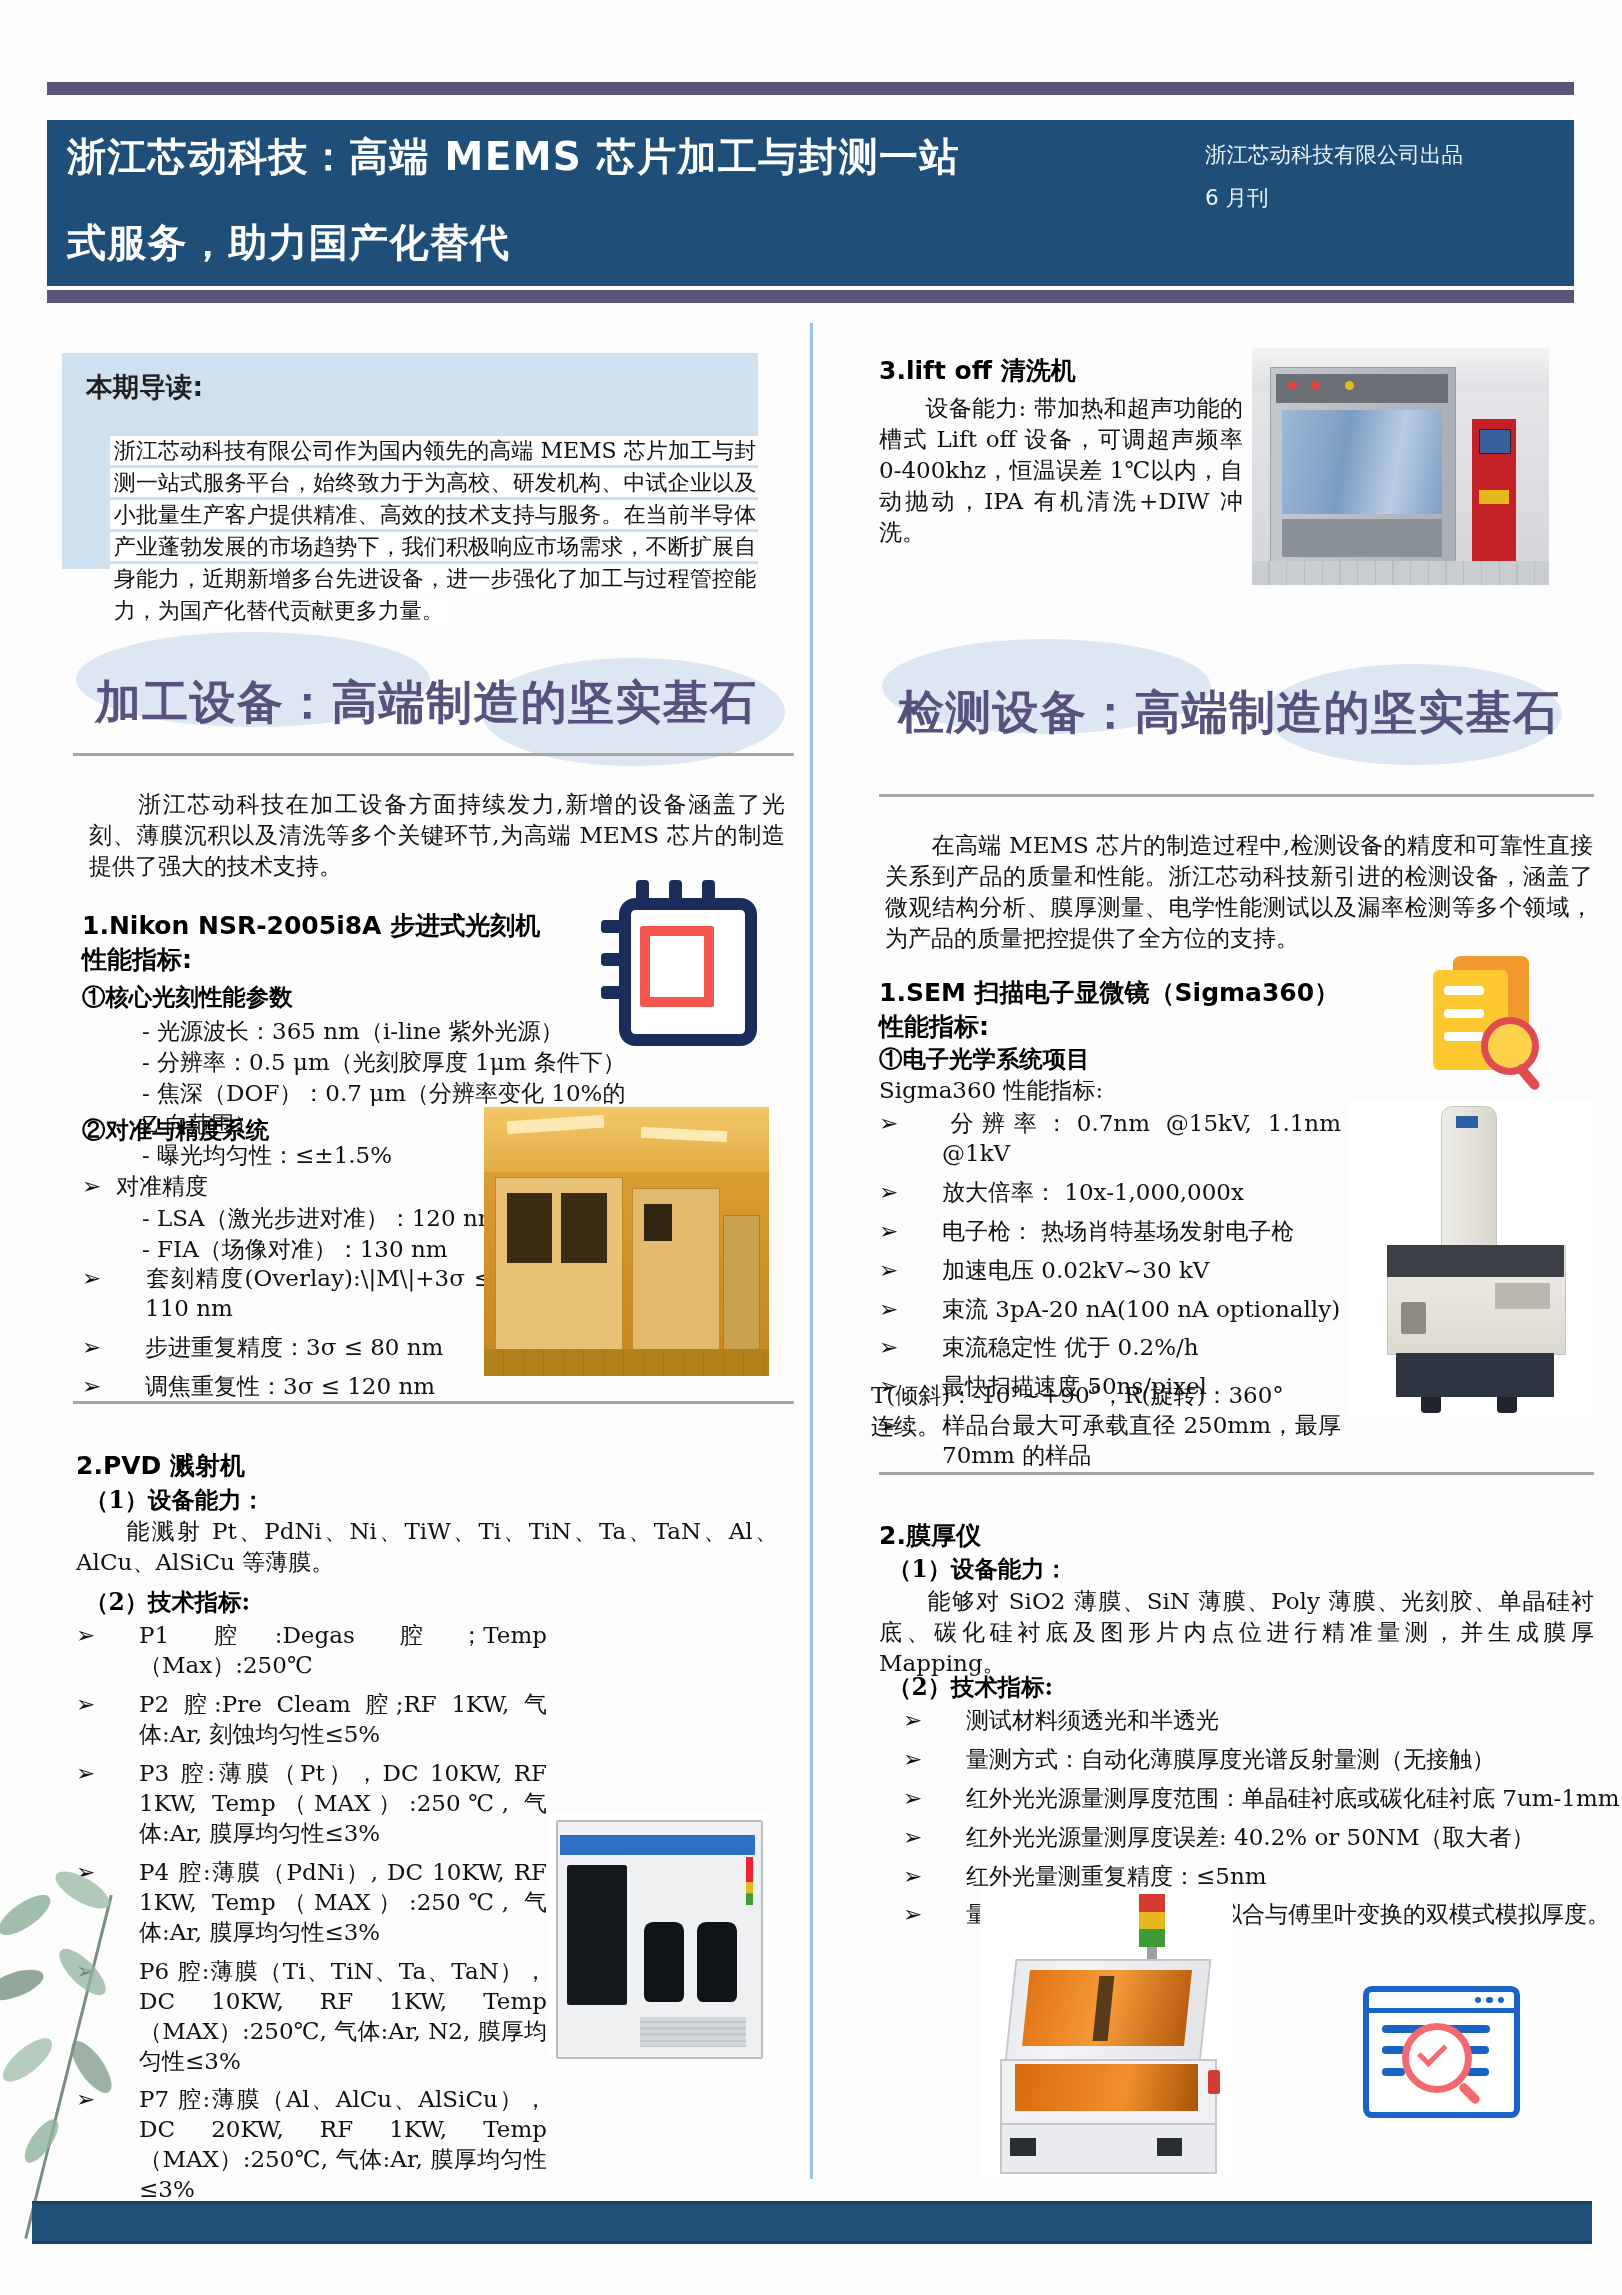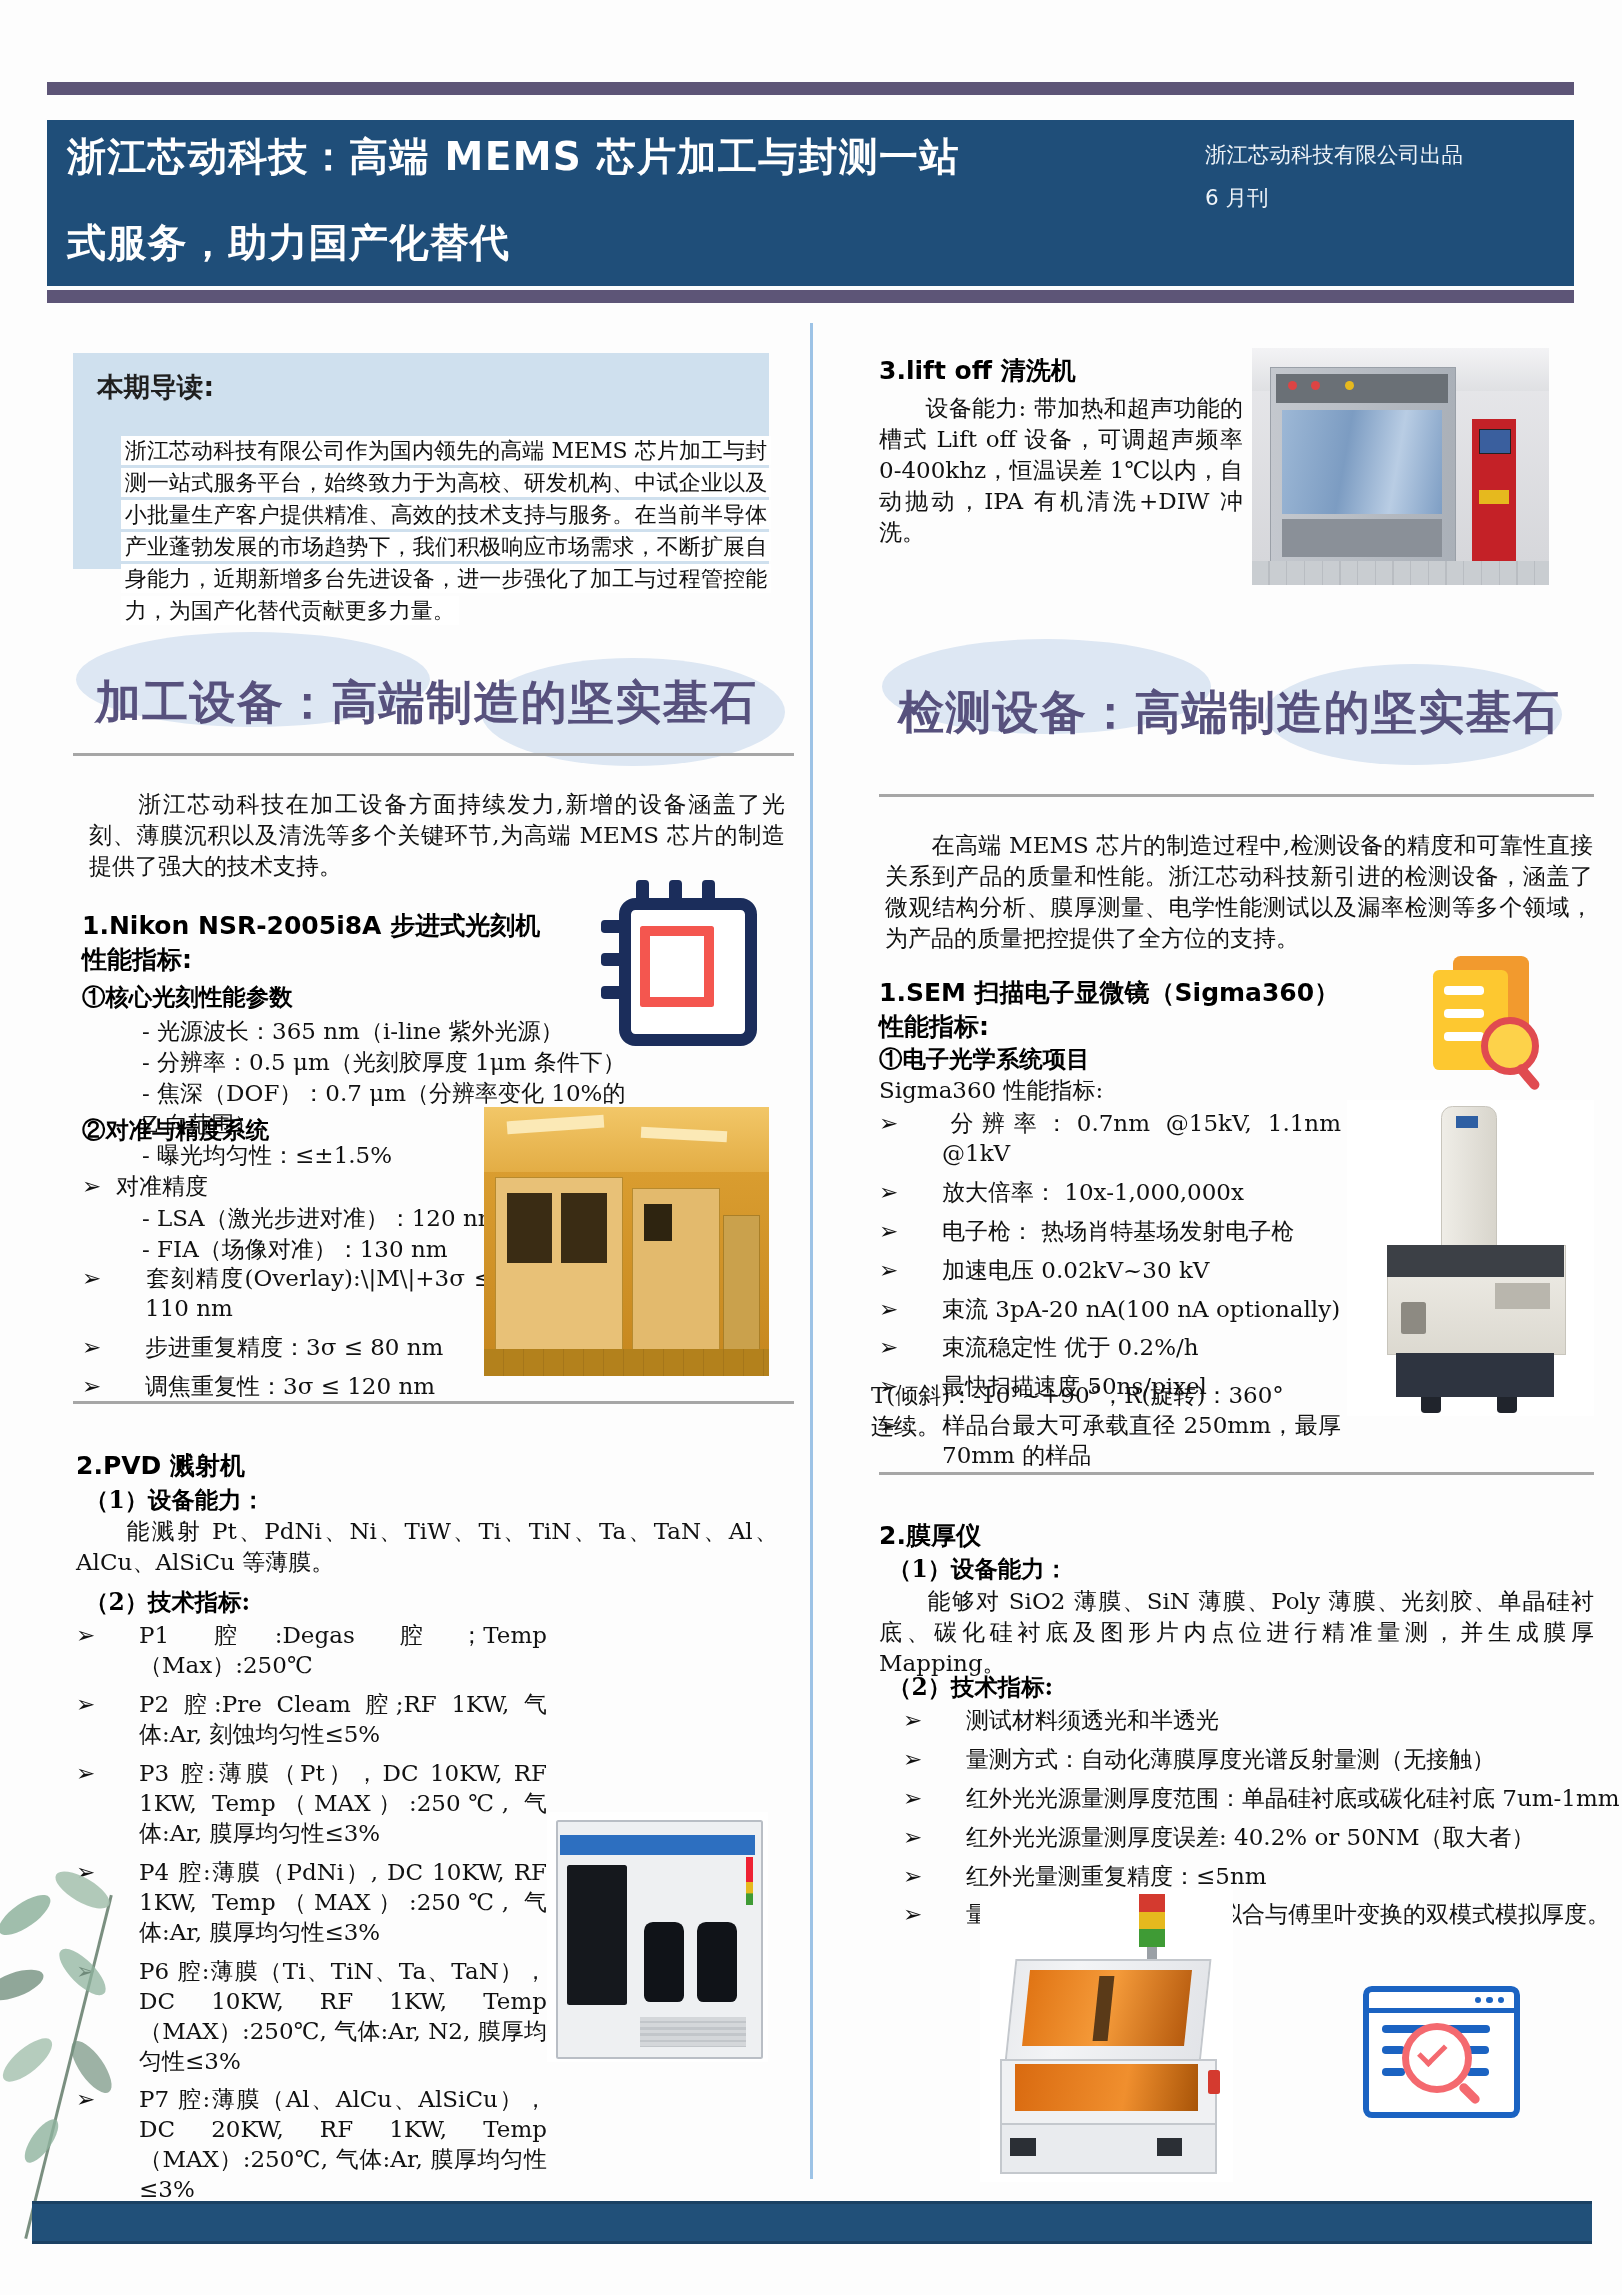--- a/index.html
+++ b/index.html
@@ -72,7 +72,7 @@
 
   <div class="abs vdivider" style="left:810px;top:323px;height:1856px;"></div>
 
-  <div class="abs introbox" style="left:73px;top:353px;width:696px;height:216px;">
+  <div class="abs introbox" style="left:62px;top:353px;width:696px;height:216px;">
     <div class="abs introbox-title sans" style="left:24px;top:16.4px;">本期导读:</div>
     <div class="abs intro-par" style="left:24px;top:82px;width:650px;padding-left:24px;"><span class="hl">浙江芯动科技有限公司作为国内领先的高端 MEMS 芯片加工与封测一站式服务平台，始终致力于为高校、研发机构、中试企业以及小批量生产客户提供精准、高效的技术支持与服务。在当前半导体产业蓬勃发展的市场趋势下，我们积极响应市场需求，不断扩展自身能力，近期新增多台先进设备，进一步强化了加工与过程管控能力，为国产化替代贡献更多力量。</span></div>
   </div>

